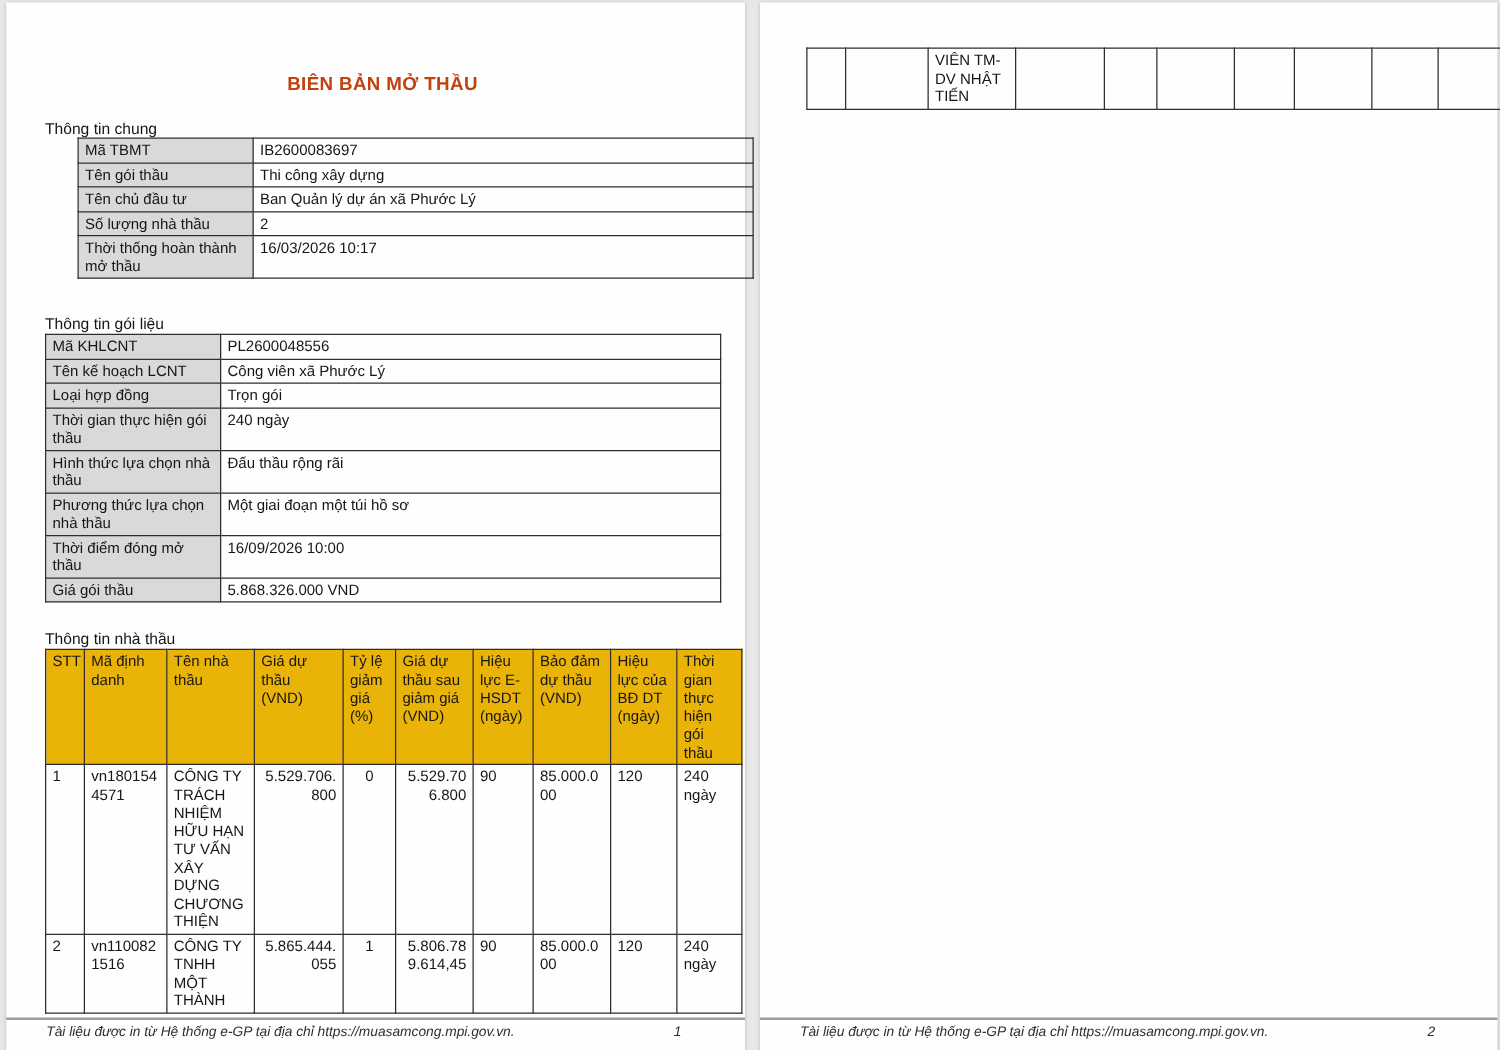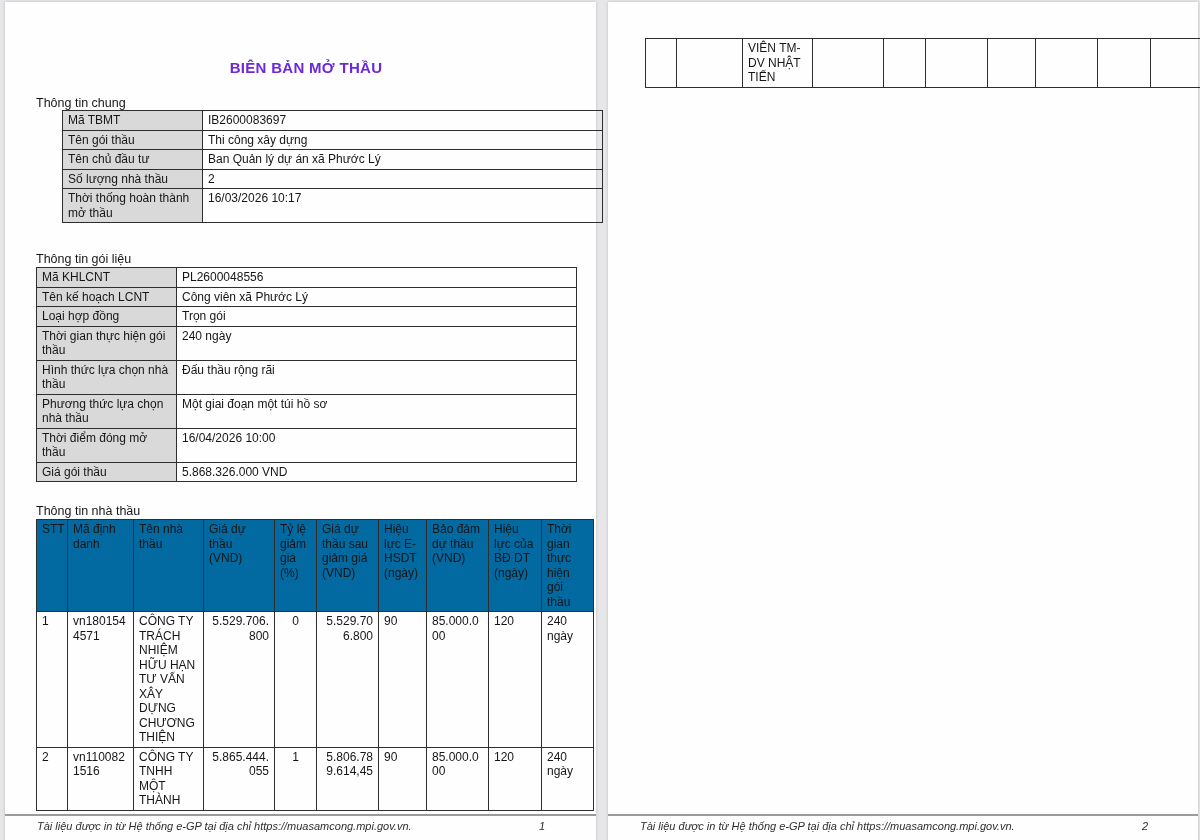--- a/index.html
+++ b/index.html
@@ -23,7 +23,7 @@
   .doc-title {
     position:absolute; top:57px; left:31px; width:540px;
     text-align:center; font-size:15px; font-weight:bold;
-    letter-spacing:0.3px; color:#6d28d9;
+    letter-spacing:0.3px; color:#c2410c;
   }
   .section-heading {
     position:absolute; left:31px;

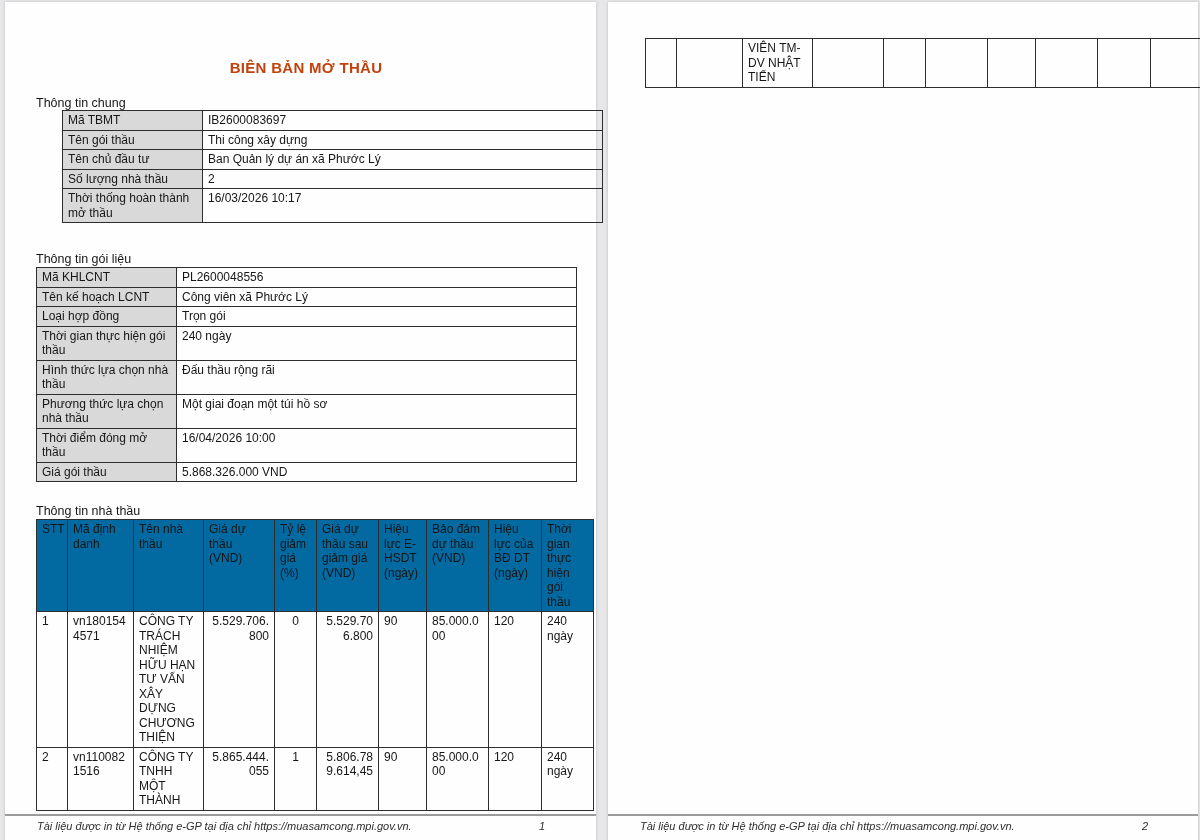--- a/index.html
+++ b/index.html
@@ -133,7 +133,7 @@
       </tr>
       <tr>
         <td class="lbl">Thời điểm đóng mở thầu</td>
-        <td>16/04/2026 10:00</td>
+        <td>16/09/2026 10:00</td>
       </tr>
       <tr>
         <td class="lbl">Giá gói thầu</td>

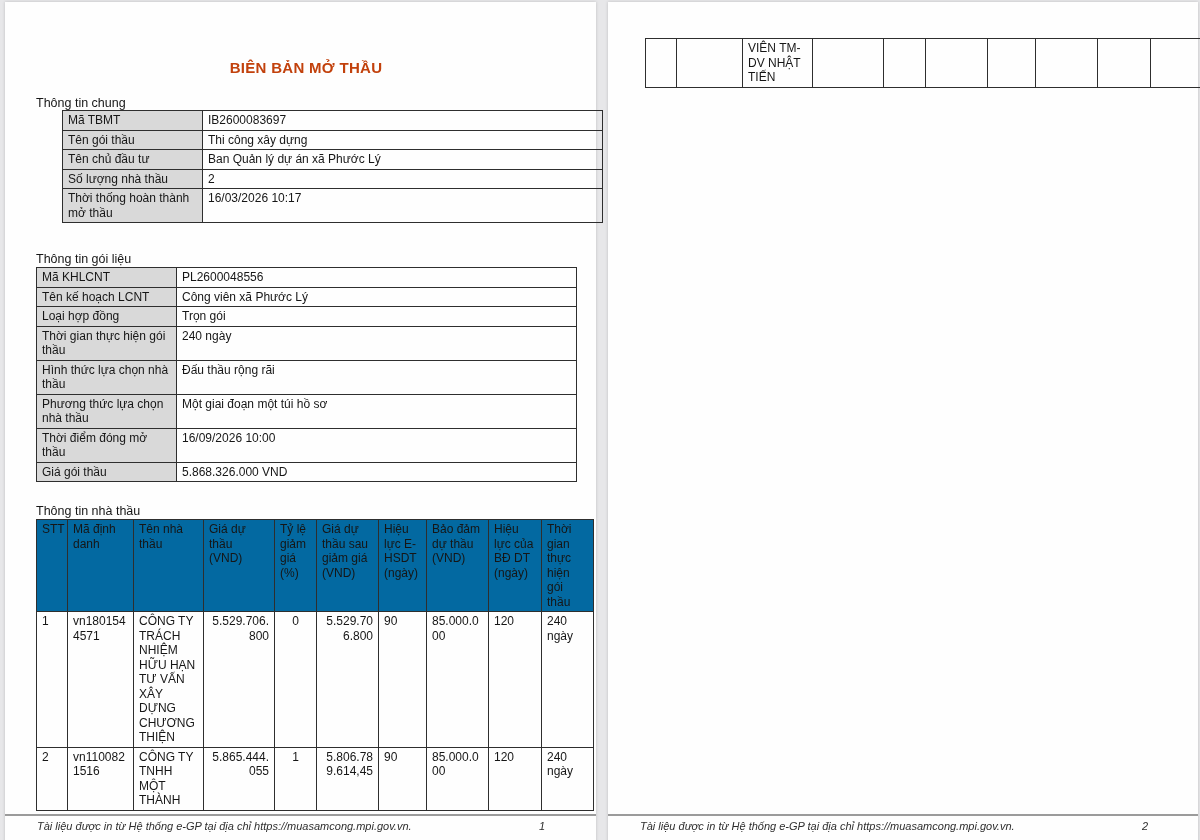--- a/index.html
+++ b/index.html
@@ -42,7 +42,7 @@
   .tbl-package { top:265px; }
 
   .contractor-table { position:absolute; left:31px; top:517px; width:557px; }
-  .contractor-table th { background:#0369a1; }
+  .contractor-table th { background:#eab308; }
 
   .cont-table { position:absolute; left:37px; top:36px; width:557px; }
 

